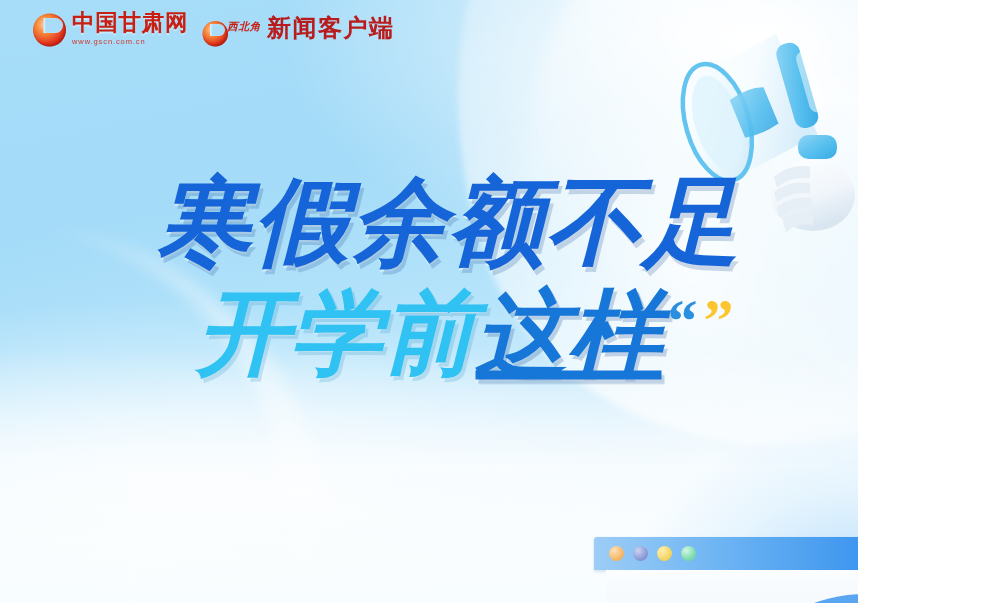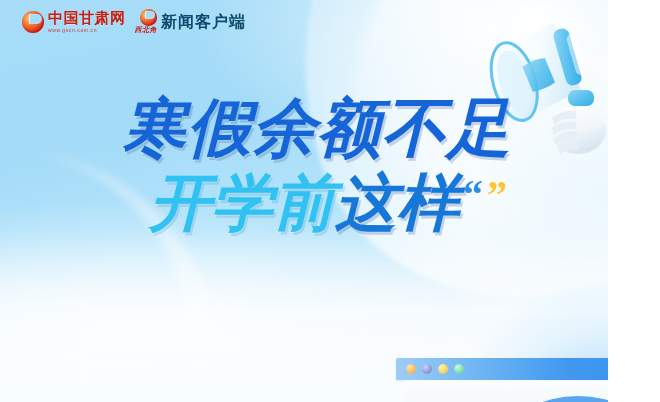--- a/index.html
+++ b/index.html
@@ -18,7 +18,6 @@
     height: 402px;
     overflow: hidden;
     background: #a4dcf8;
-    padding-left: 36px;
   }
 
   

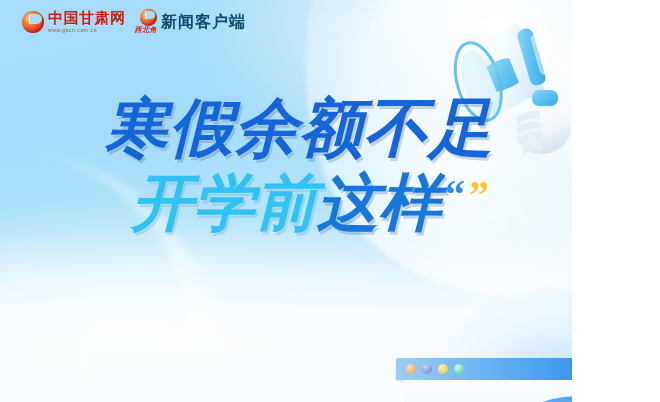--- a/index.html
+++ b/index.html
@@ -144,7 +144,7 @@
     margin-top: 2px;
   }
   .brand-b { display: flex; align-items: flex-end; gap: 4px; }
-  .brand-b-mark { display: flex; flex-direction: column; align-items: flex-end; line-height: 1; }
+  .brand-b-mark { display: flex; flex-direction: row; align-items: flex-start; line-height: 1; }
   .brand-xbj {
     font-family: "Liberation Serif", serif;
     font-size: 7px;

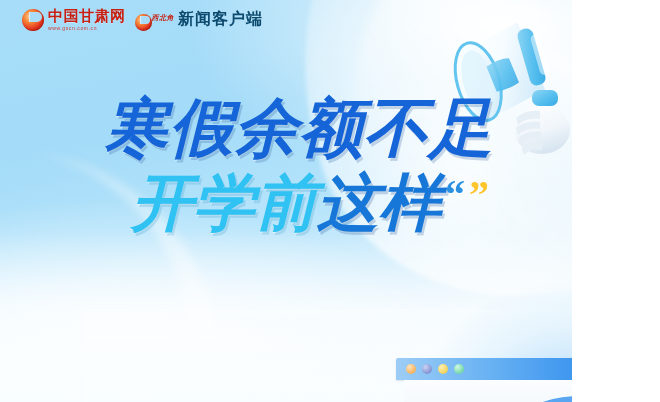--- a/index.html
+++ b/index.html
@@ -158,7 +158,7 @@
     font-family: "Liberation Serif", serif;
     font-weight: bold;
     font-size: 16px;
-    color: #0c4a6e;
+    color: #b91c1c;
     letter-spacing: 1px;
     margin-bottom: 1px;
   }

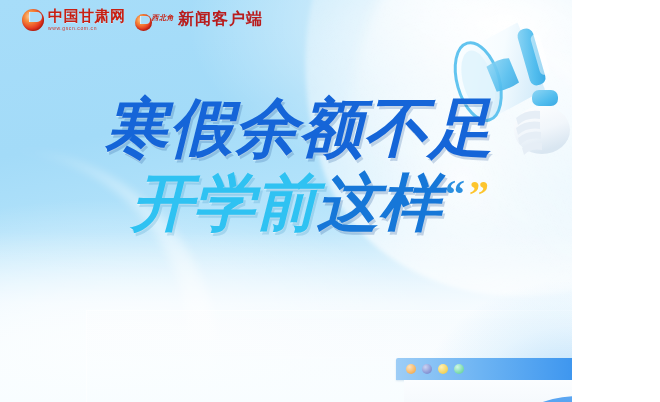--- a/index.html
+++ b/index.html
@@ -167,7 +167,7 @@
   .headline {
     position: absolute;
     left: 0; right: 0;
-    top: 96px;
+    top: 116px;
     z-index: 15;
     text-align: center;
   }

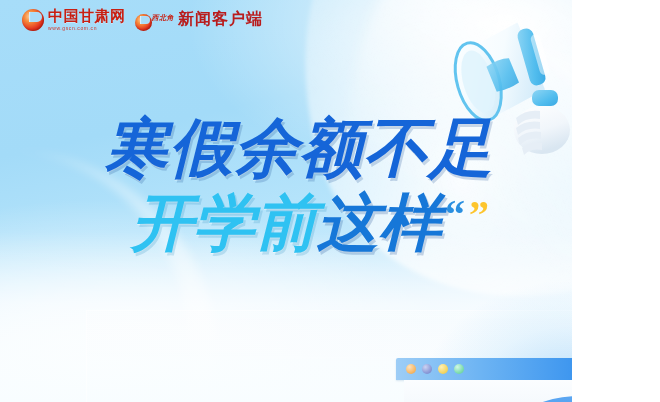--- a/index.html
+++ b/index.html
@@ -204,6 +204,7 @@
   .seg-blue {
     color: #1677d8;
     text-shadow: 2px 3px 0 rgba(20,70,140,0.22), 0 1px 0 rgba(255,255,255,.45);
+    text-decoration: underline;
   }
   .quote {
     font-family: "Liberation Serif", serif;

